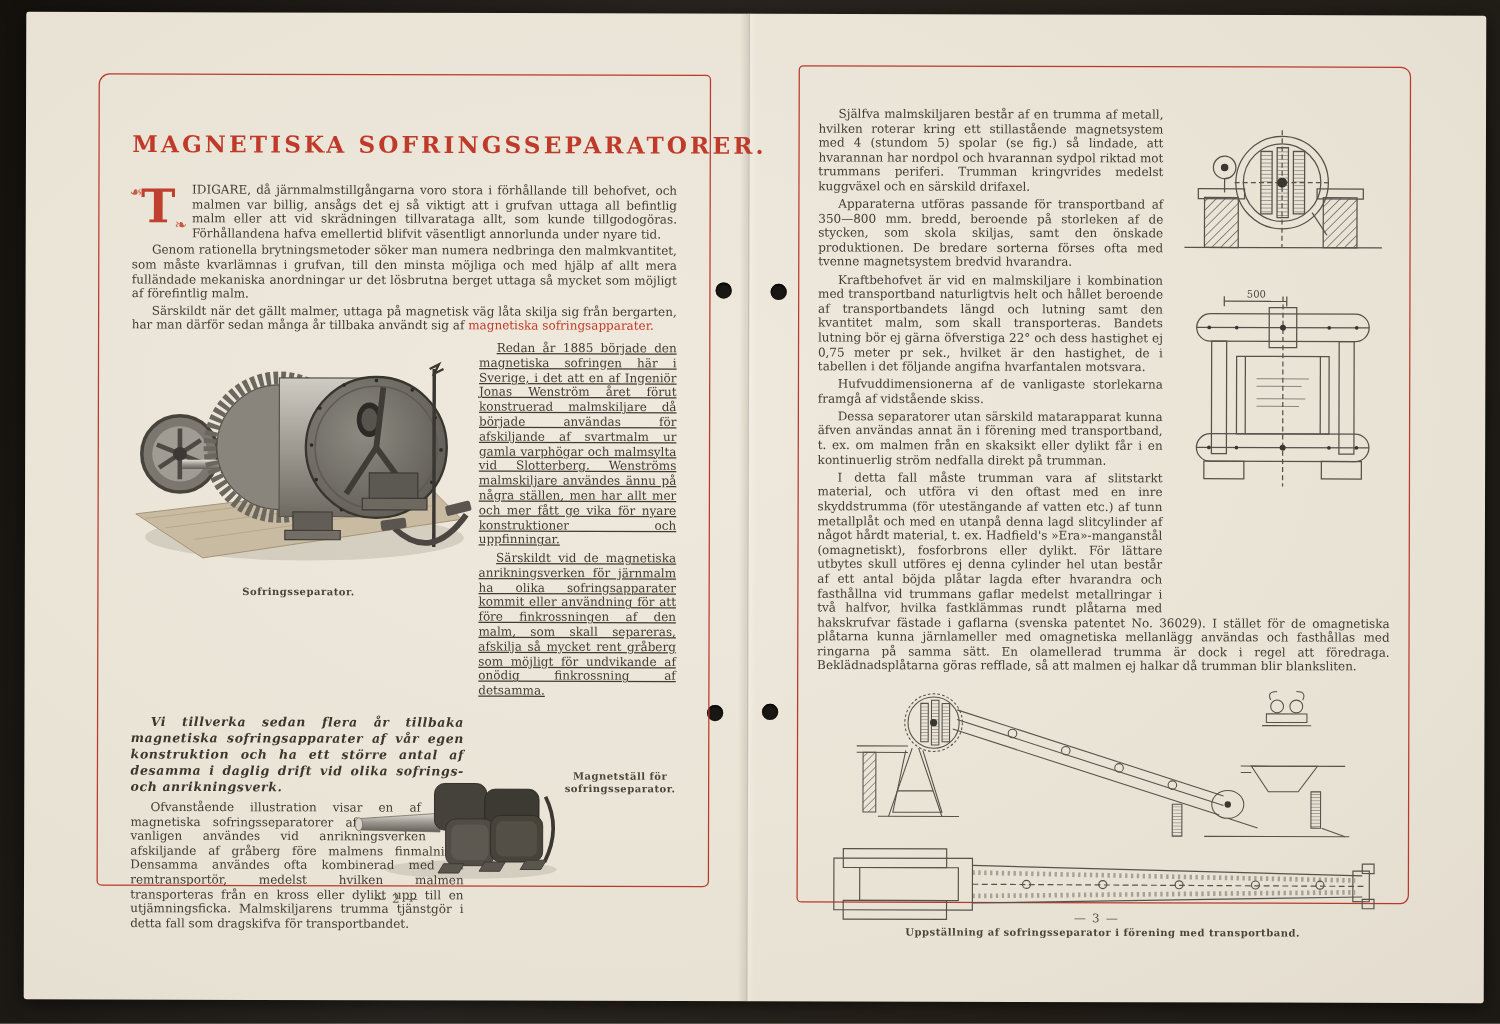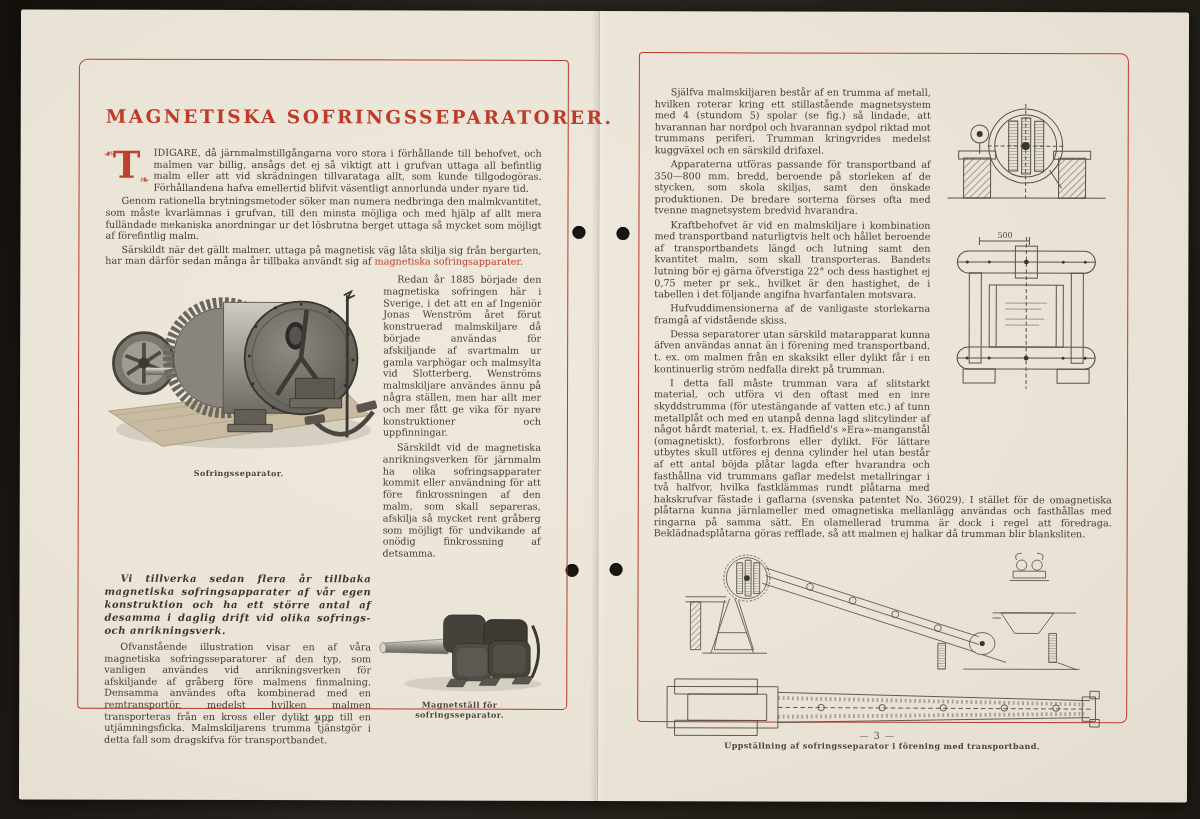--- a/index.html
+++ b/index.html
@@ -56,7 +56,7 @@
   .fig-row{display:flex;gap:10px;margin-top:6px;}
   .fig-row .figcol{width:62%;}
   .fig-row .sidecol{width:38%;}
-  .sidecol p{margin:0 0 3px 0;font-size:9.6px;line-height:11.8px;text-align:justify;text-indent:14px;}
+  .sidecol p{margin:0 0 3px 0;font-size:9.6px;line-height:11.8px;text-align:justify;text-indent:14px;text-decoration:underline;}
   figure{margin:0;}
   figcaption{font-size:8px;font-weight:bold;letter-spacing:.4px;color:#4a443b;text-align:center;margin-top:3px;}
 

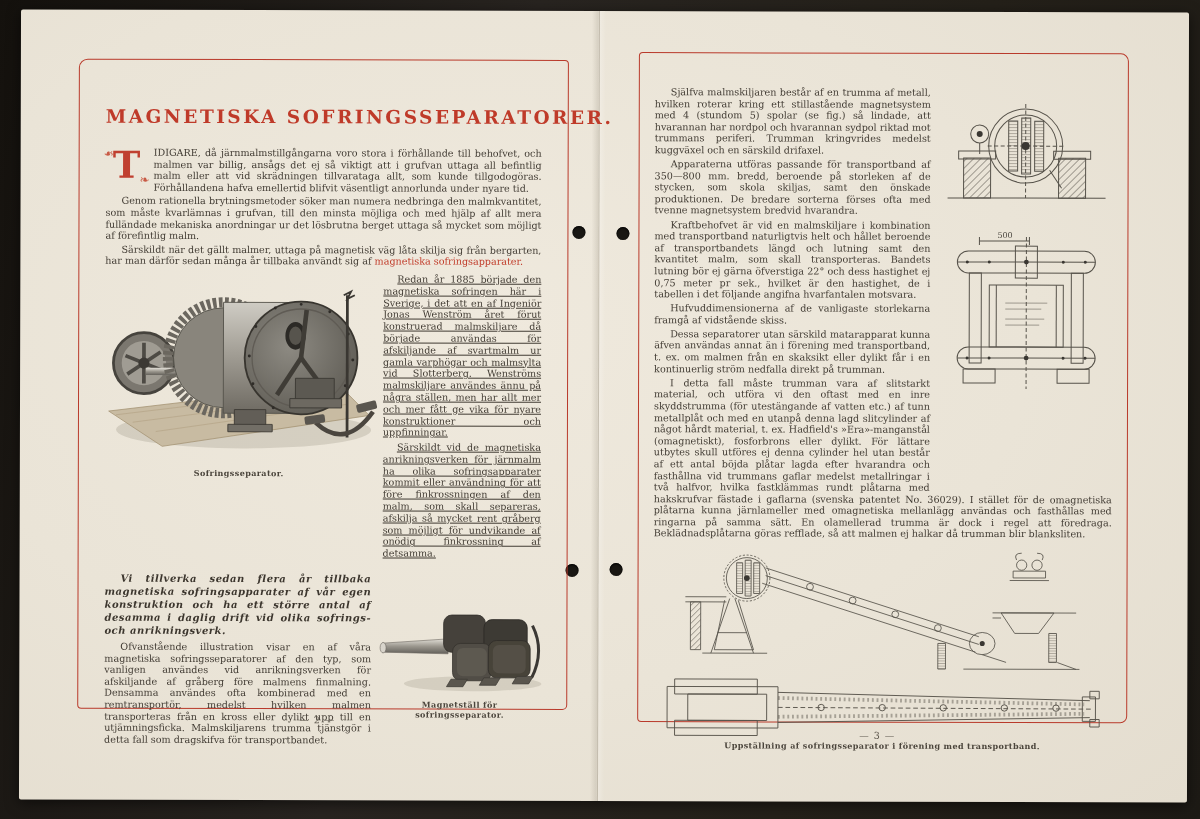--- a/index.html
+++ b/index.html
@@ -62,7 +62,7 @@
 
   .bottom-row{display:flex;gap:8px;margin-top:10px;align-items:center;}
   .bottom-text{width:63%;}
-  .bottom-fig{width:37%;display:flex;flex-direction:column;justify-content:flex-end;}
+  .bottom-fig{width:37%;display:flex;flex-direction:row;justify-content:flex-end;}
   p.lead{
     margin:0 0 4px 0;font-size:10px;line-height:13px;font-weight:bold;font-style:italic;
     letter-spacing:.5px;text-align:justify;text-indent:16px;color:#3c362e;

